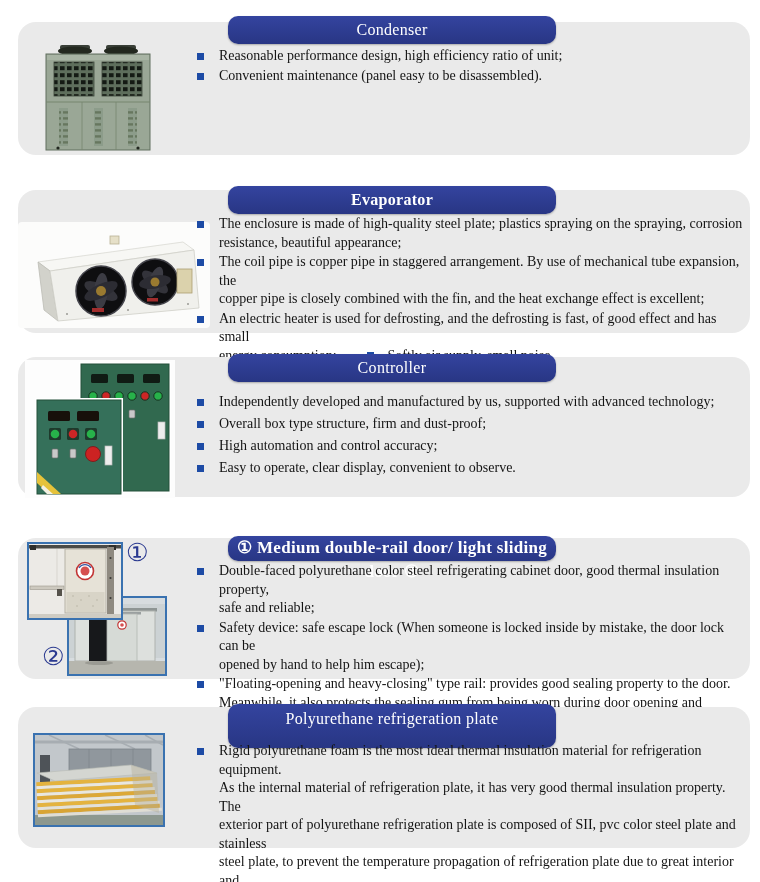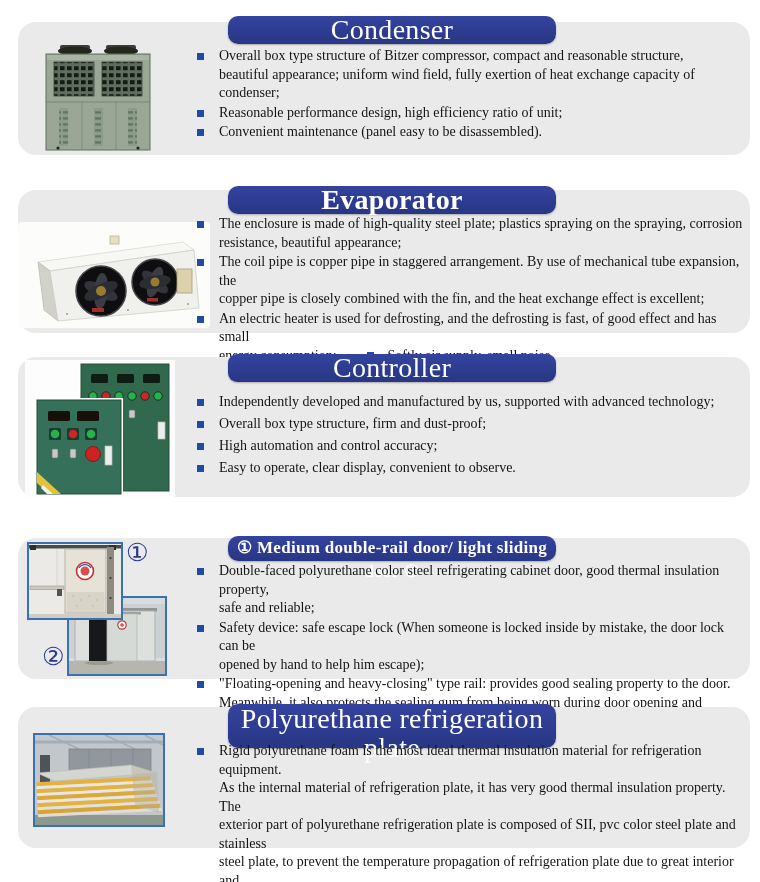--- a/index.html
+++ b/index.html
@@ -20,7 +20,7 @@
     position:absolute;left:210px;width:328px;height:28px;
     background:linear-gradient(180deg,#34449f 0%,#283684 100%);
     border-radius:10px;color:#ffffff;text-align:center;
-    font-size:28px;line-height:27px;letter-spacing:.3px;
+    font-size:16px;line-height:27px;letter-spacing:.3px;
     box-shadow:0 1px 2px rgba(0,0,0,.28);
   }
   .p1 .banner{top:-6px;}

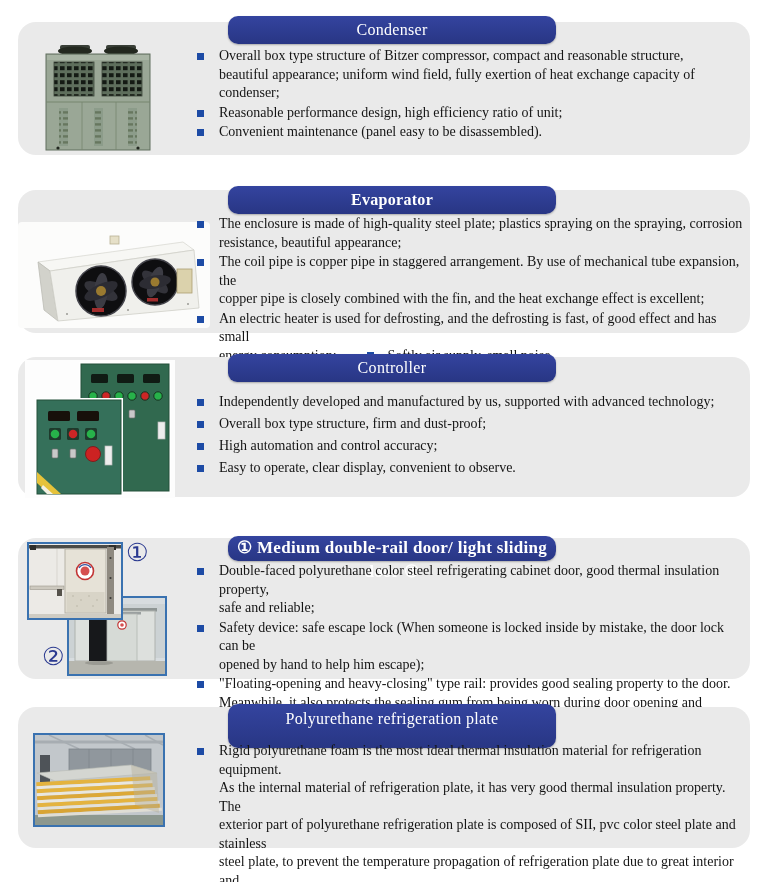--- a/index.html
+++ b/index.html
@@ -86,11 +86,6 @@
   <div class="bullets">
     <div class="row">
       <span class="sq"></span>
-      <span class="txt">Overall box type structure of Bitzer compressor, compact and reasonable structure,
-beautiful appearance; uniform wind field, fully exertion of heat exchange capacity of condenser;</span>
-    </div>
-    <div class="row">
-      <span class="sq"></span>
       <span class="txt">Reasonable performance design, high efficiency ratio of unit;</span>
     </div>
     <div class="row">

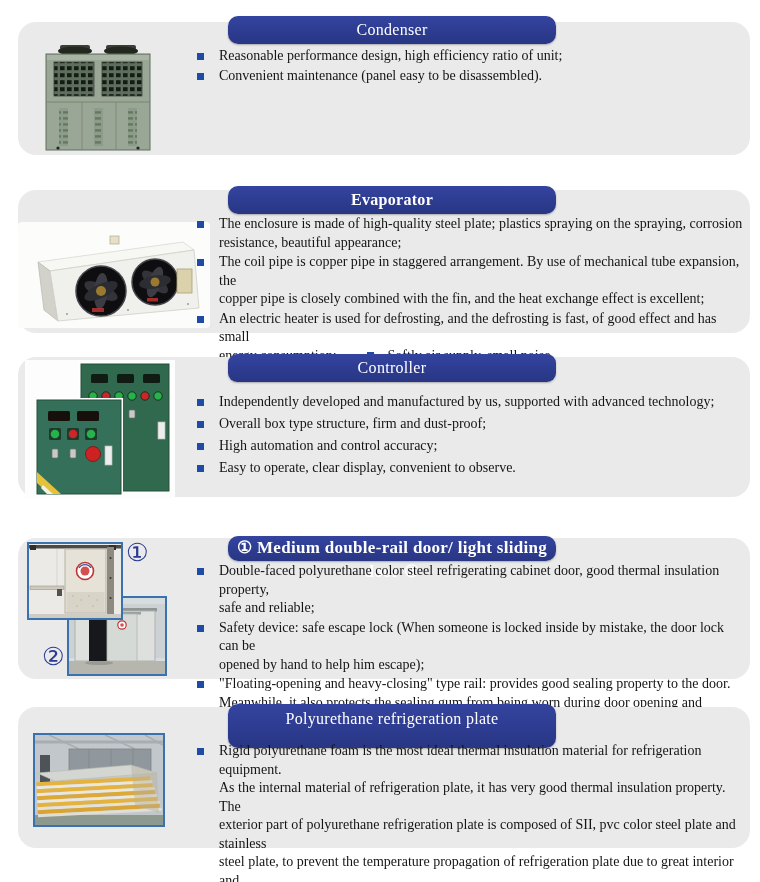--- a/index.html
+++ b/index.html
@@ -25,7 +25,7 @@
   }
   .p1 .banner{top:-6px;}
   .p2 .banner{top:-4px;font-weight:bold;}
-  .p3 .banner{top:-3px;border-radius:9px;}
+  .p3 .banner{top:-3px;}
   .p4 .banner{top:-2px;height:25px;font-size:17px;line-height:24px;font-weight:bold;}
   .p5 .banner{top:-3px;height:44px;line-height:29px;}
   .bullets{position:absolute;left:178px;right:6px;}

